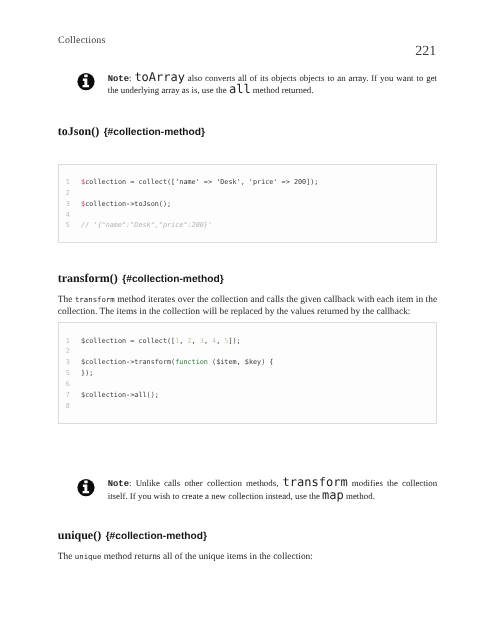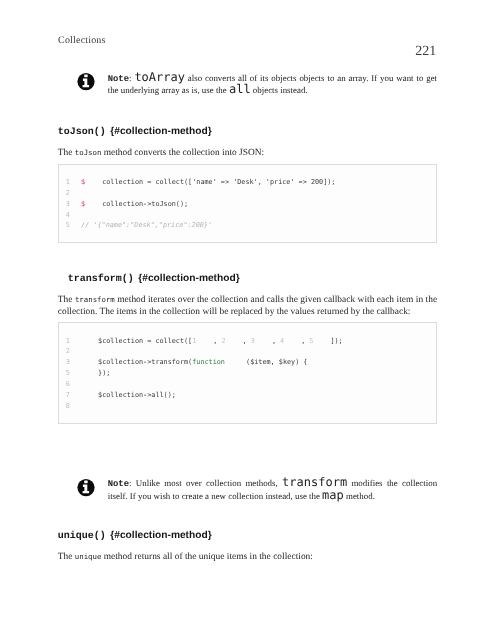--- a/index.html
+++ b/index.html
@@ -58,7 +58,7 @@
       </svg>
     </span>
     <div class="note-body">
-      <b>Note</b><span>: </span><code class="m">toArray</code><span> also converts all of its objects objects to an array. If you want to get the underlying array as is, use the </span><code class="m">all</code><span> objects instead.</span>
+      <b>Note</b><span>: </span><code class="m">toArray</code><span> also converts all of its objects objects to an array. If you want to get the underlying array as is, use the </span><code class="m">all</code><span> method returned.</span>
     </div>
   </div>
 

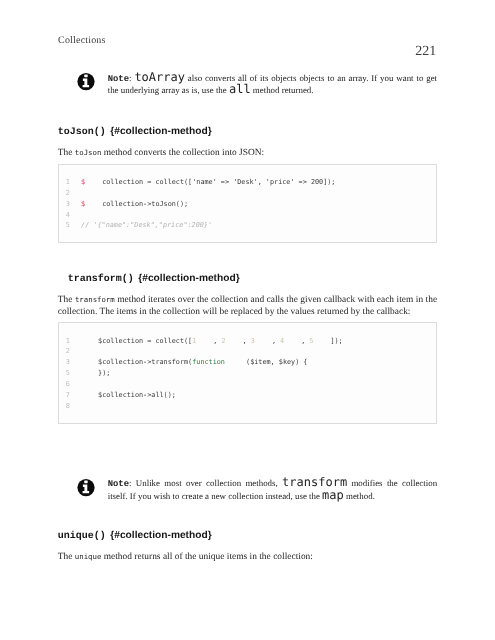--- a/index.html
+++ b/index.html
@@ -22,7 +22,7 @@
 
   h2.sec{margin:0;font-weight:700;font-family:"Liberation Sans",sans-serif;
          font-size:10.2px;line-height:11px;color:#151515;}
-  h2.sec .mm{font-family:Liberation Mono, monospace;font-size:10px;font-weight:700;margin-right:4.5px;}
+  h2.sec .mm{font-family:Liberation Serif, serif;font-size:12px;font-weight:700;margin-right:4.5px;}
 
   p.body{margin:0;font-size:9.4px;line-height:11.8px;color:#1d1d1d;text-align:justify;letter-spacing:0.02px;}
 

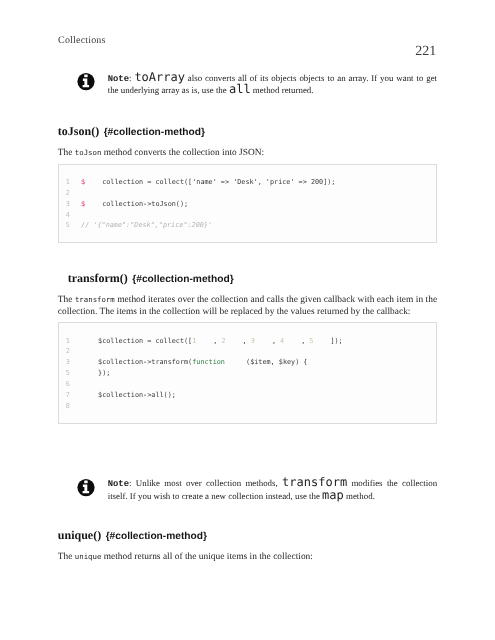--- a/index.html
+++ b/index.html
@@ -66,9 +66,6 @@
     <span class="mm">toJson()</span><span>{#collection-method}</span>
   </h2>
 
-  <p class="body col" style="top:147.2px;">
-    <span>The </span><code class="m">toJson</code><span> method converts the collection into JSON:</span>
-  </p>
 
   <div class="code" id="code1" style="top:163.5px;">
       <div class="row"><span class="g">1</span><span class="var">$</span><span class="txt">collection = collect(['name' =&gt; 'Desk', 'price' =&gt; 200]);</span></div>

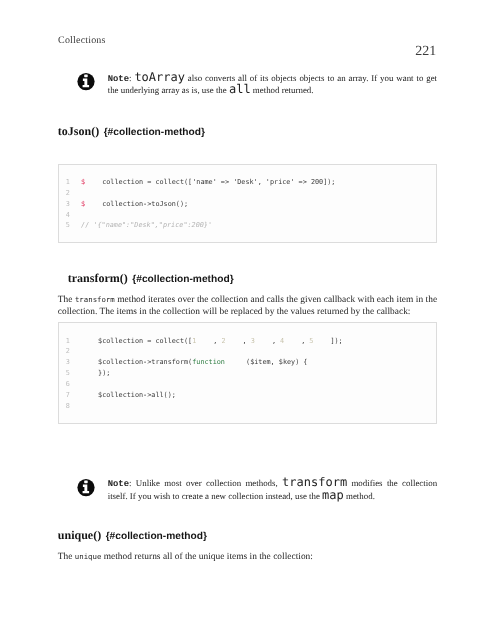--- a/index.html
+++ b/index.html
@@ -34,7 +34,7 @@
              white-space:pre;color:#3a3a3a;padding-left:0px;}
   .code .g{color:#bdbdbd;display:inline-block;width:12px;text-align:right;
            margin-left:-0.9px;margin-right:11.2px;-webkit-user-select:none;}
-  .txt{color:#3a3a3a;margin-left:17px;}
+  .txt{color:#3a3a3a;}
   .var{color:#e0315b;}
   .kw{color:#2f7d43;text-align:center;}
   .num{color:#c9c4ae;}

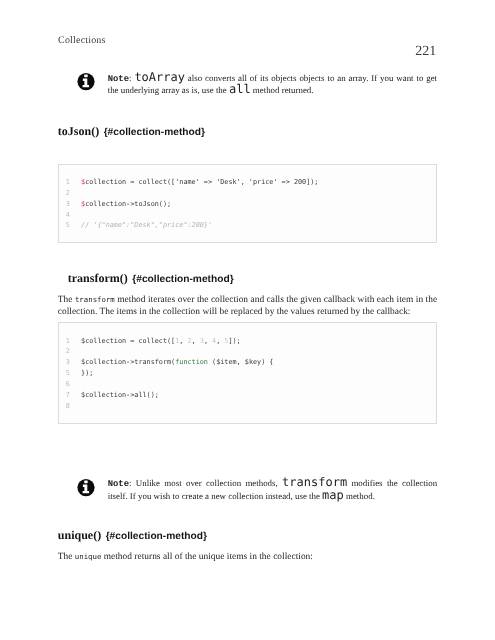--- a/index.html
+++ b/index.html
@@ -75,7 +75,7 @@
       <div class="row"><span class="g">5</span><span class="cmt">// '{"name":"Desk","price":200}'</span></div>
     </div>
 
-  <h2 class="sec col" style="top:273px;margin-left:10px;">
+  <h2 class="sec col" style="top:273px;">
     <span class="mm">transform()</span><span>{#collection-method}</span>
   </h2>
 

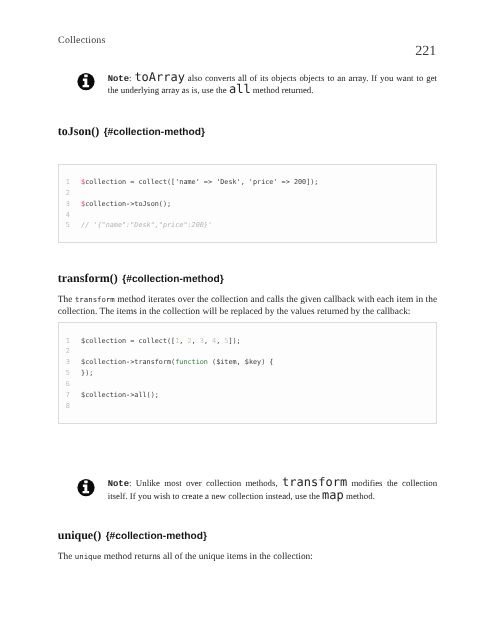--- a/index.html
+++ b/index.html
@@ -102,7 +102,7 @@
       </svg>
     </span>
     <div class="note-body">
-      <b>Note</b><span>:</span><span> Unlike most over collection methods, </span><code class="m">transform</code><span> modifies the collection itself. If you wish to create a new collection instead, use the </span><code class="m">map</code><span> method.</span>
+      <b>Note</b><span>:</span><span> Unlike calls other collection methods, </span><code class="m">transform</code><span> modifies the collection itself. If you wish to create a new collection instead, use the </span><code class="m">map</code><span> method.</span>
     </div>
   </div>
 

